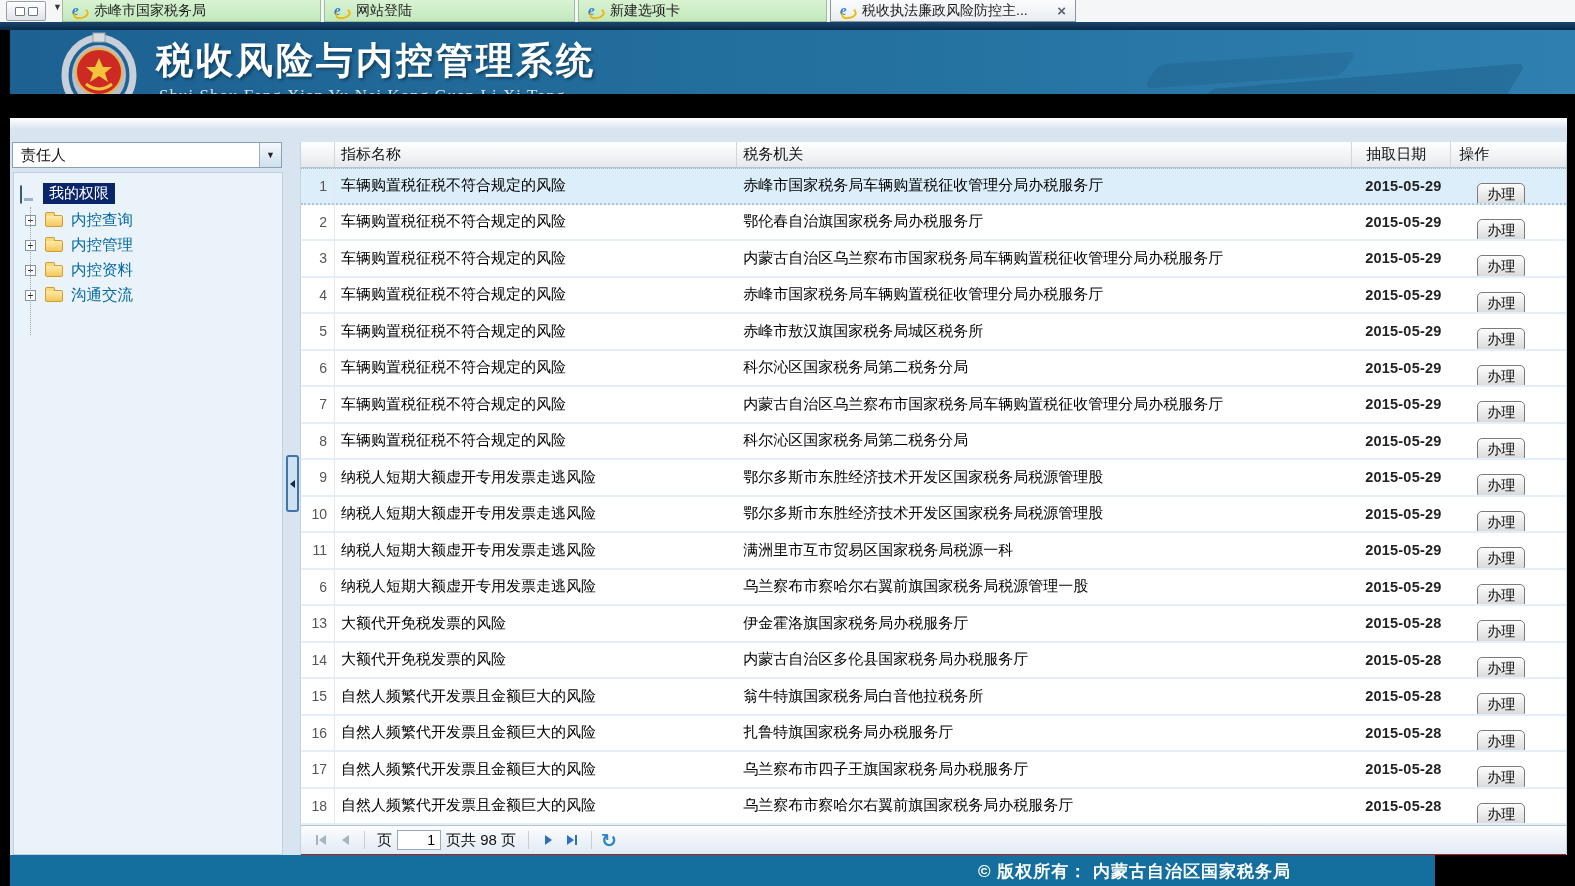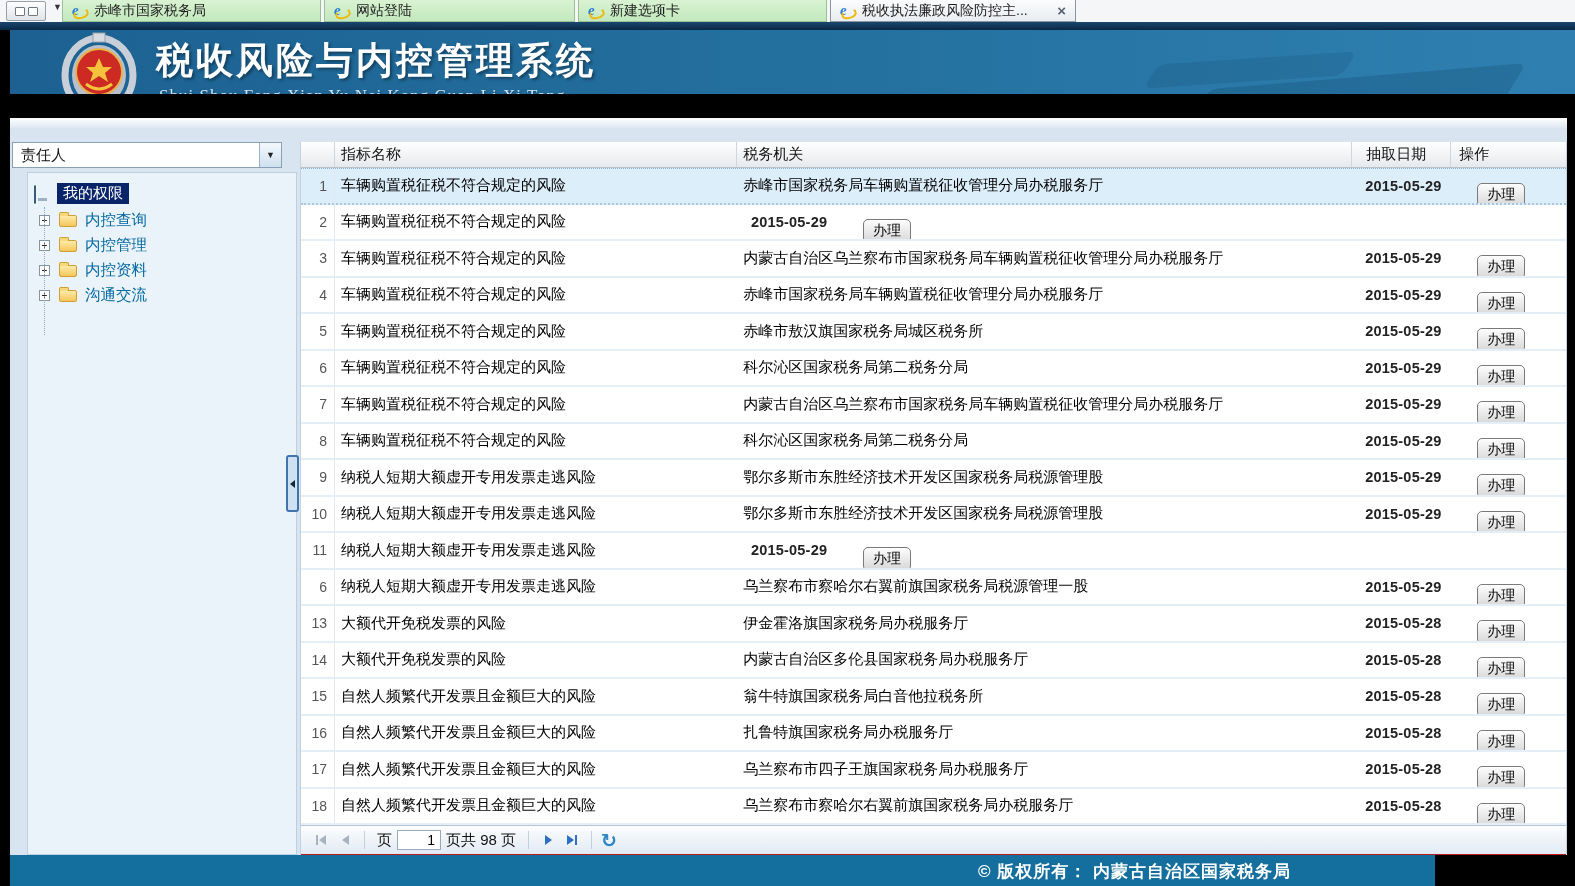--- a/index.html
+++ b/index.html
@@ -48,7 +48,7 @@
   .combo-text { flex:1; padding-left:8px; font-size:15px; color:#111; }
   .combo-btn { width:22px; height:100%; background:linear-gradient(#f4f9fd,#cfe0ee); border-left:1px solid #9ab0c4;
     display:flex; align-items:center; justify-content:center; font-size:9px; color:#222; cursor:pointer; }
-  .treepanel { position:absolute; left:17px; top:44px; width:270px; height:683px; background:#eaf2fa;
+  .treepanel { position:absolute; left:3px; top:44px; width:270px; height:683px; background:#eaf2fa;
     border:1px solid #bcd0e2; padding-top:8px; }
   .tree-line { position:absolute; left:16px; top:34px; width:1px; height:128px; border-left:1px dotted #93a5b5; }
   .tree-root { display:flex; align-items:center; gap:6px; margin:2px 0 4px 6px; cursor:pointer; }

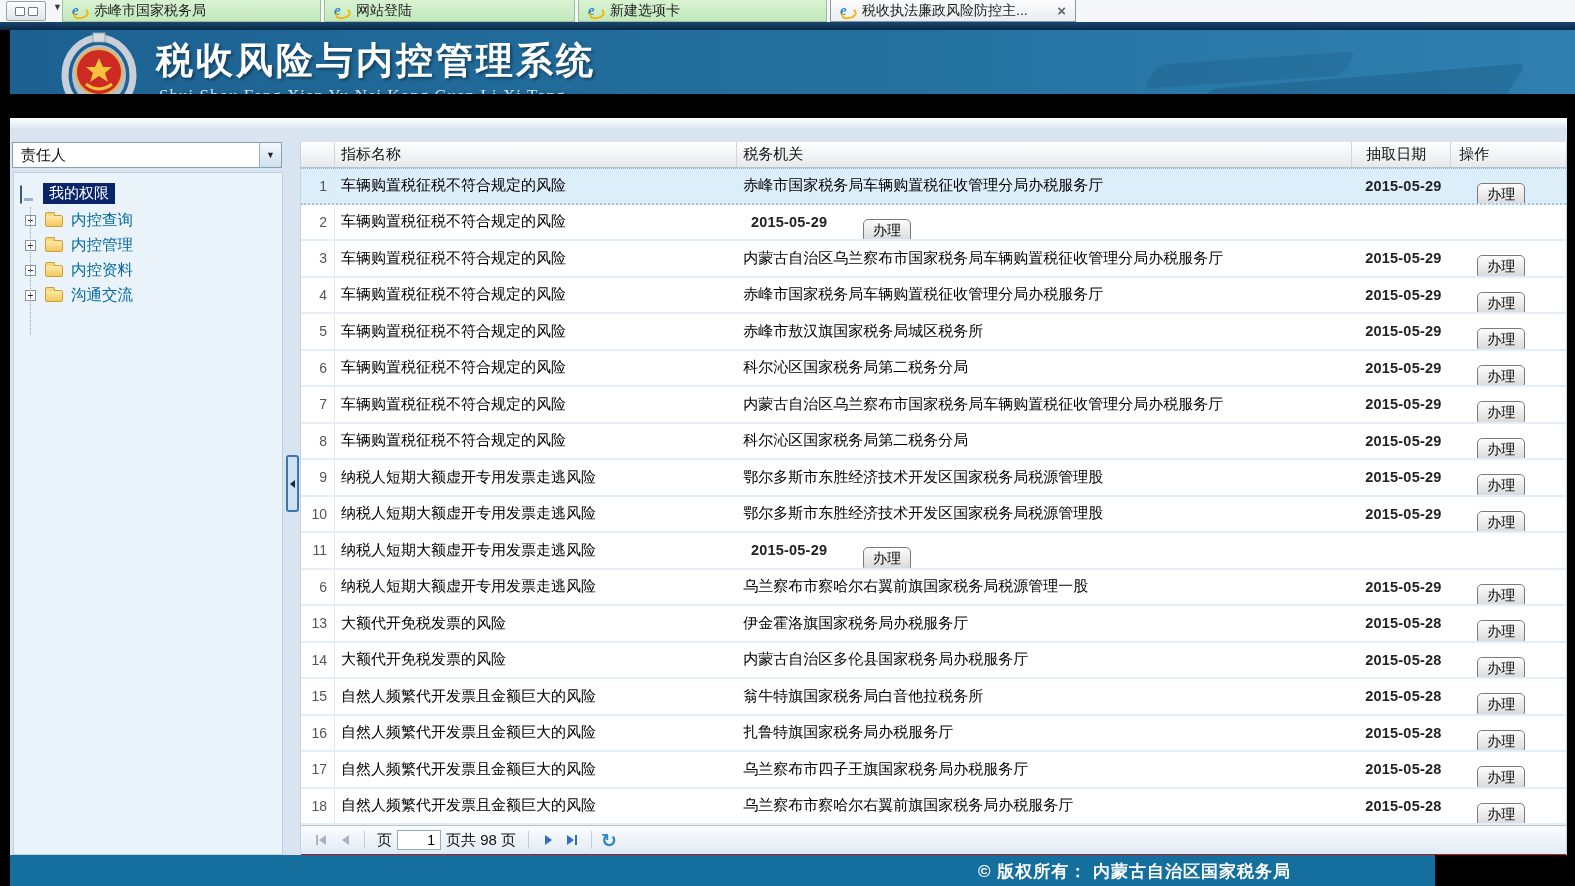--- a/index.html
+++ b/index.html
@@ -224,6 +224,7 @@
           <div class="trow">
           <div class="cell c-num">2</div>
           <div class="cell c-ind">车辆购置税征税不符合规定的风险</div>
+          <div class="cell c-auth">鄂伦春自治旗国家税务局办税服务厅</div>
           <div class="cell c-date">2015-05-29</div>
           <div class="cell c-op">
             <button class="handle-btn">办理</button>

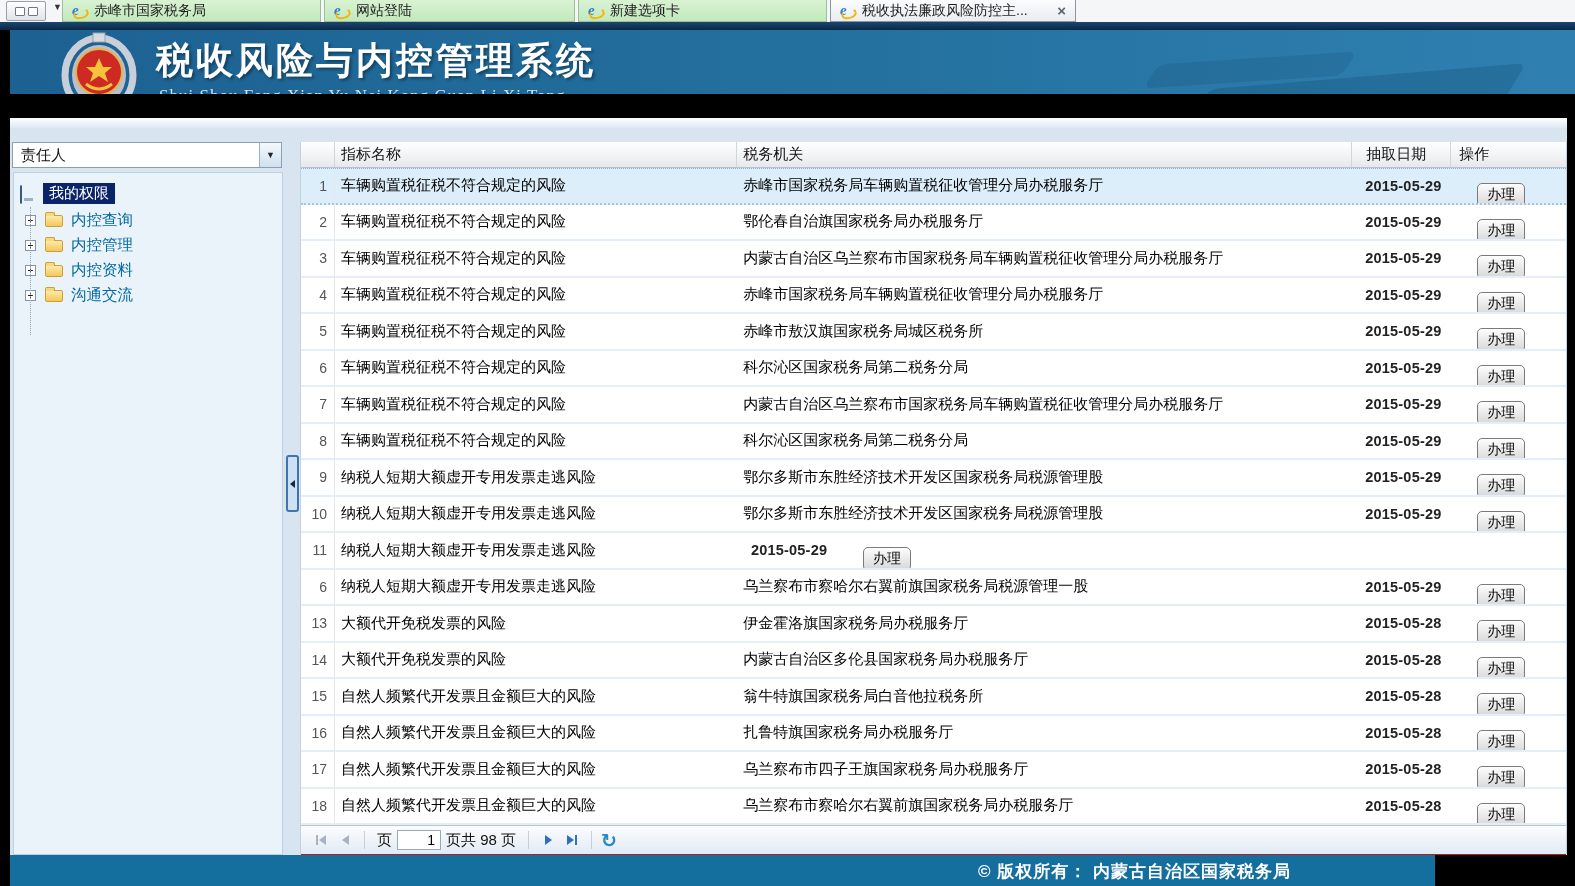--- a/index.html
+++ b/index.html
@@ -305,6 +305,7 @@
           <div class="trow">
           <div class="cell c-num">11</div>
           <div class="cell c-ind">纳税人短期大额虚开专用发票走逃风险</div>
+          <div class="cell c-auth">满洲里市互市贸易区国家税务局税源一科</div>
           <div class="cell c-date">2015-05-29</div>
           <div class="cell c-op">
             <button class="handle-btn">办理</button>

